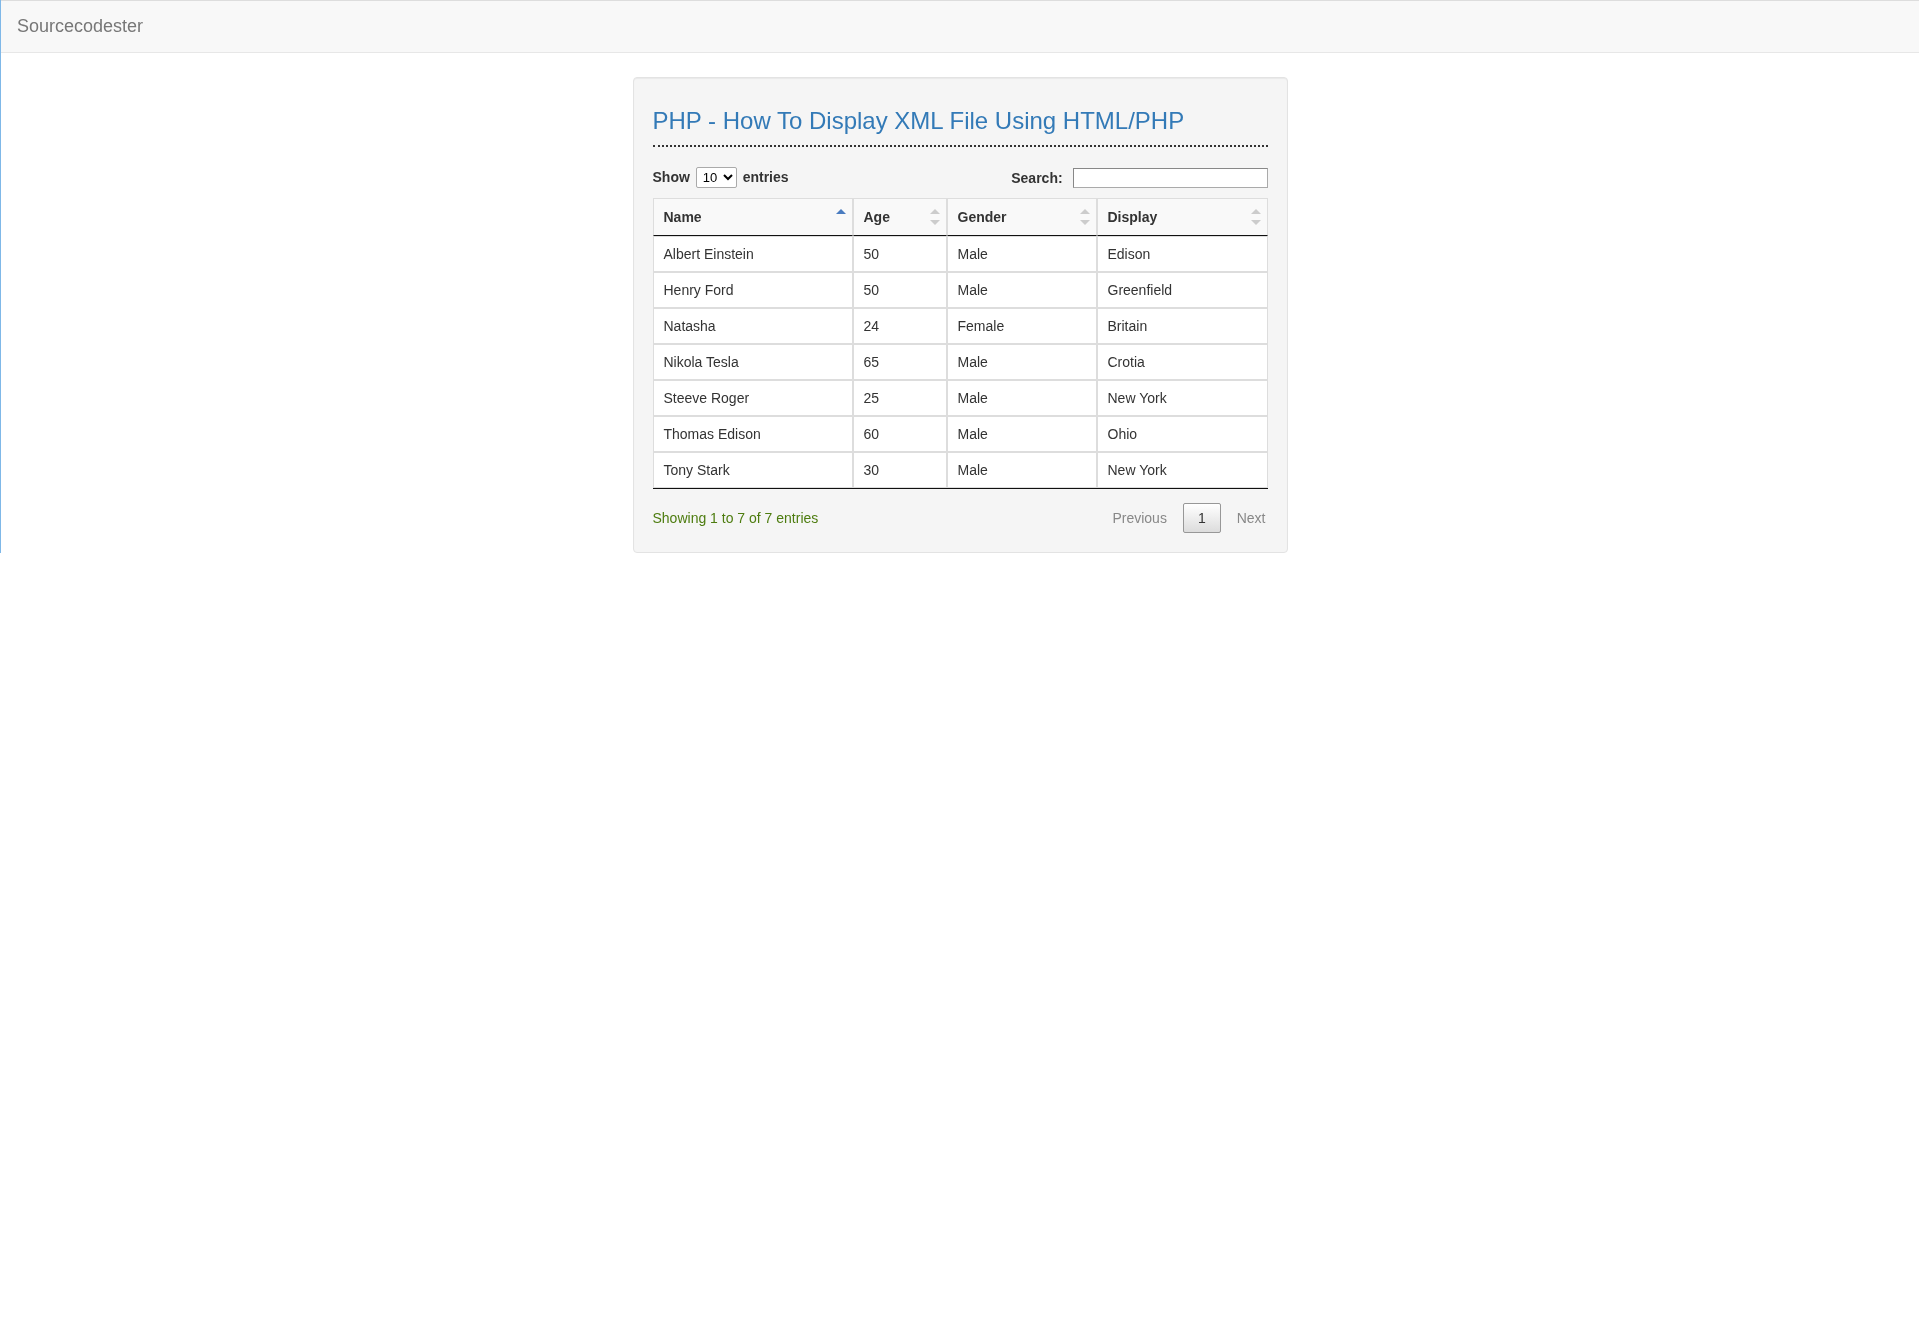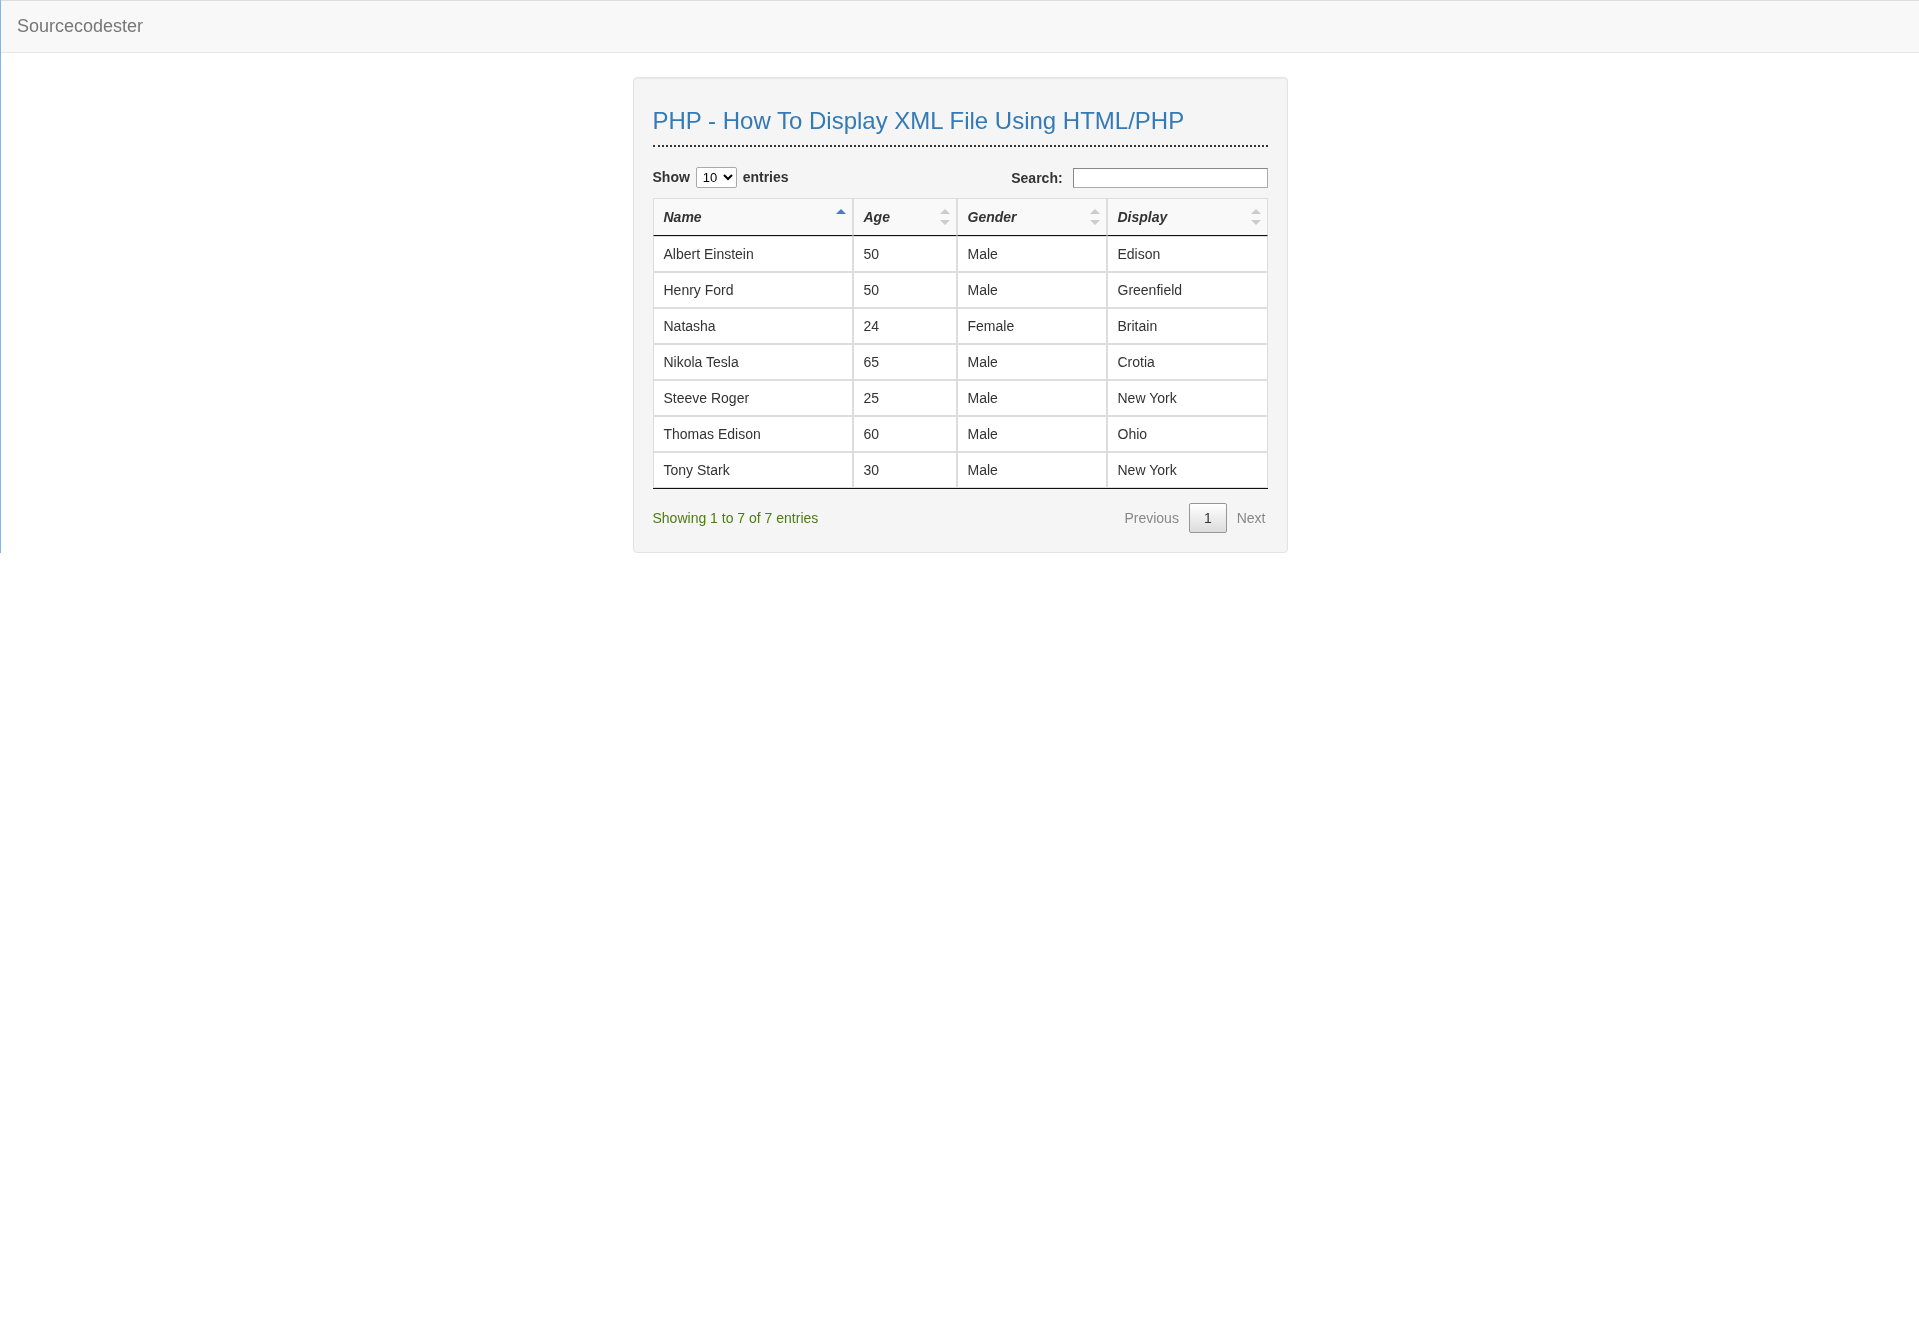--- a/index.html
+++ b/index.html
@@ -95,7 +95,6 @@
     font-weight: 700;
     position: relative;
     cursor: pointer;
-    font-style: italic;
   }
   table.dataTable thead th .sort-icons {
     position: absolute;

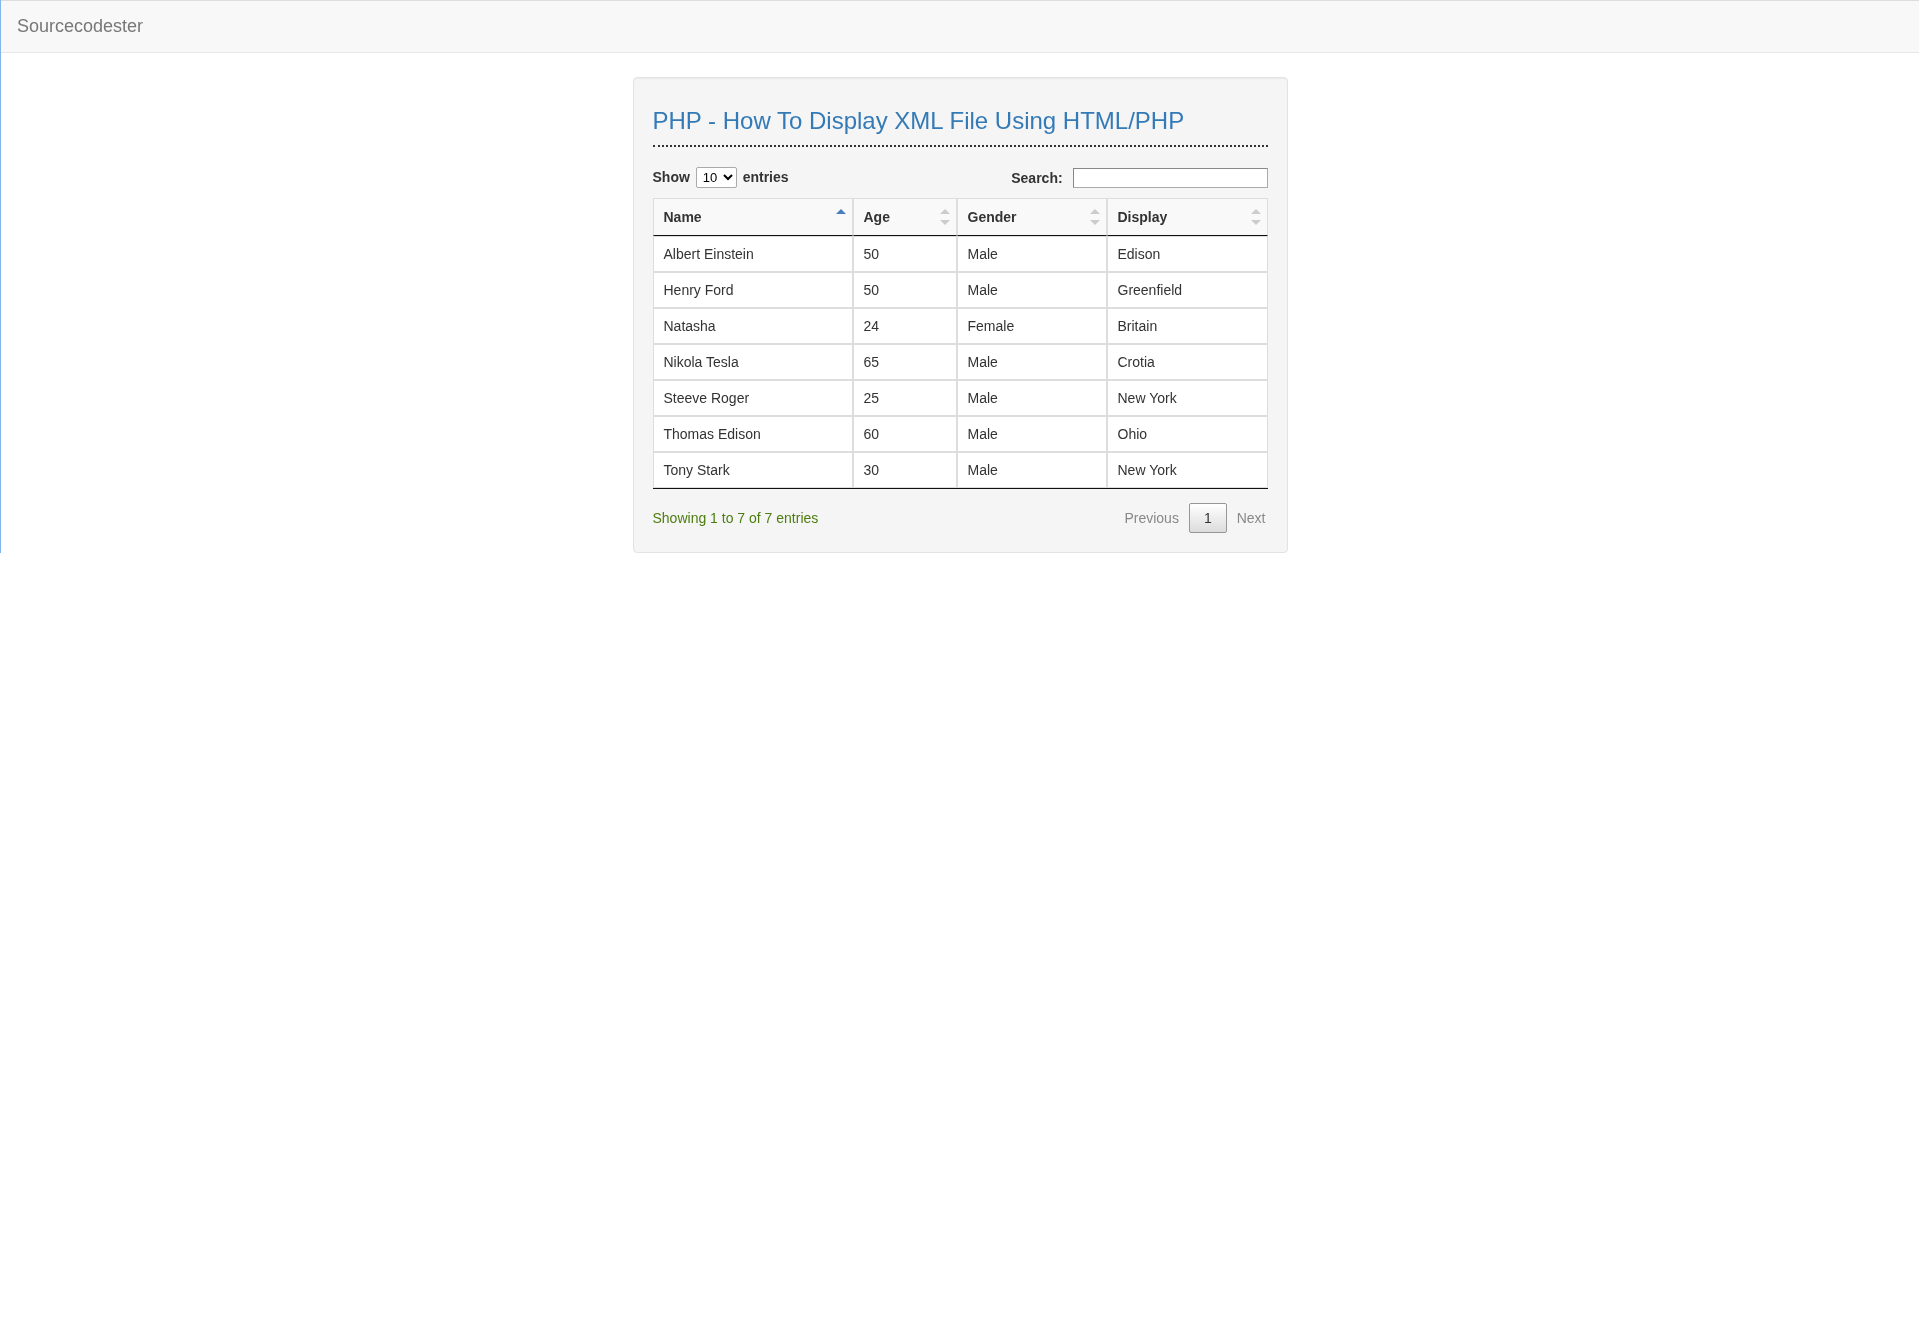--- a/index.html
+++ b/index.html
@@ -148,7 +148,7 @@
     cursor: pointer;
   }
   .col-name { width: 200px; }
-  .col-age { width: 104px; }
+  .col-age { width: 94px; }
   .col-gender { width: 150px; }
   .col-address { width: auto; }
 </style>

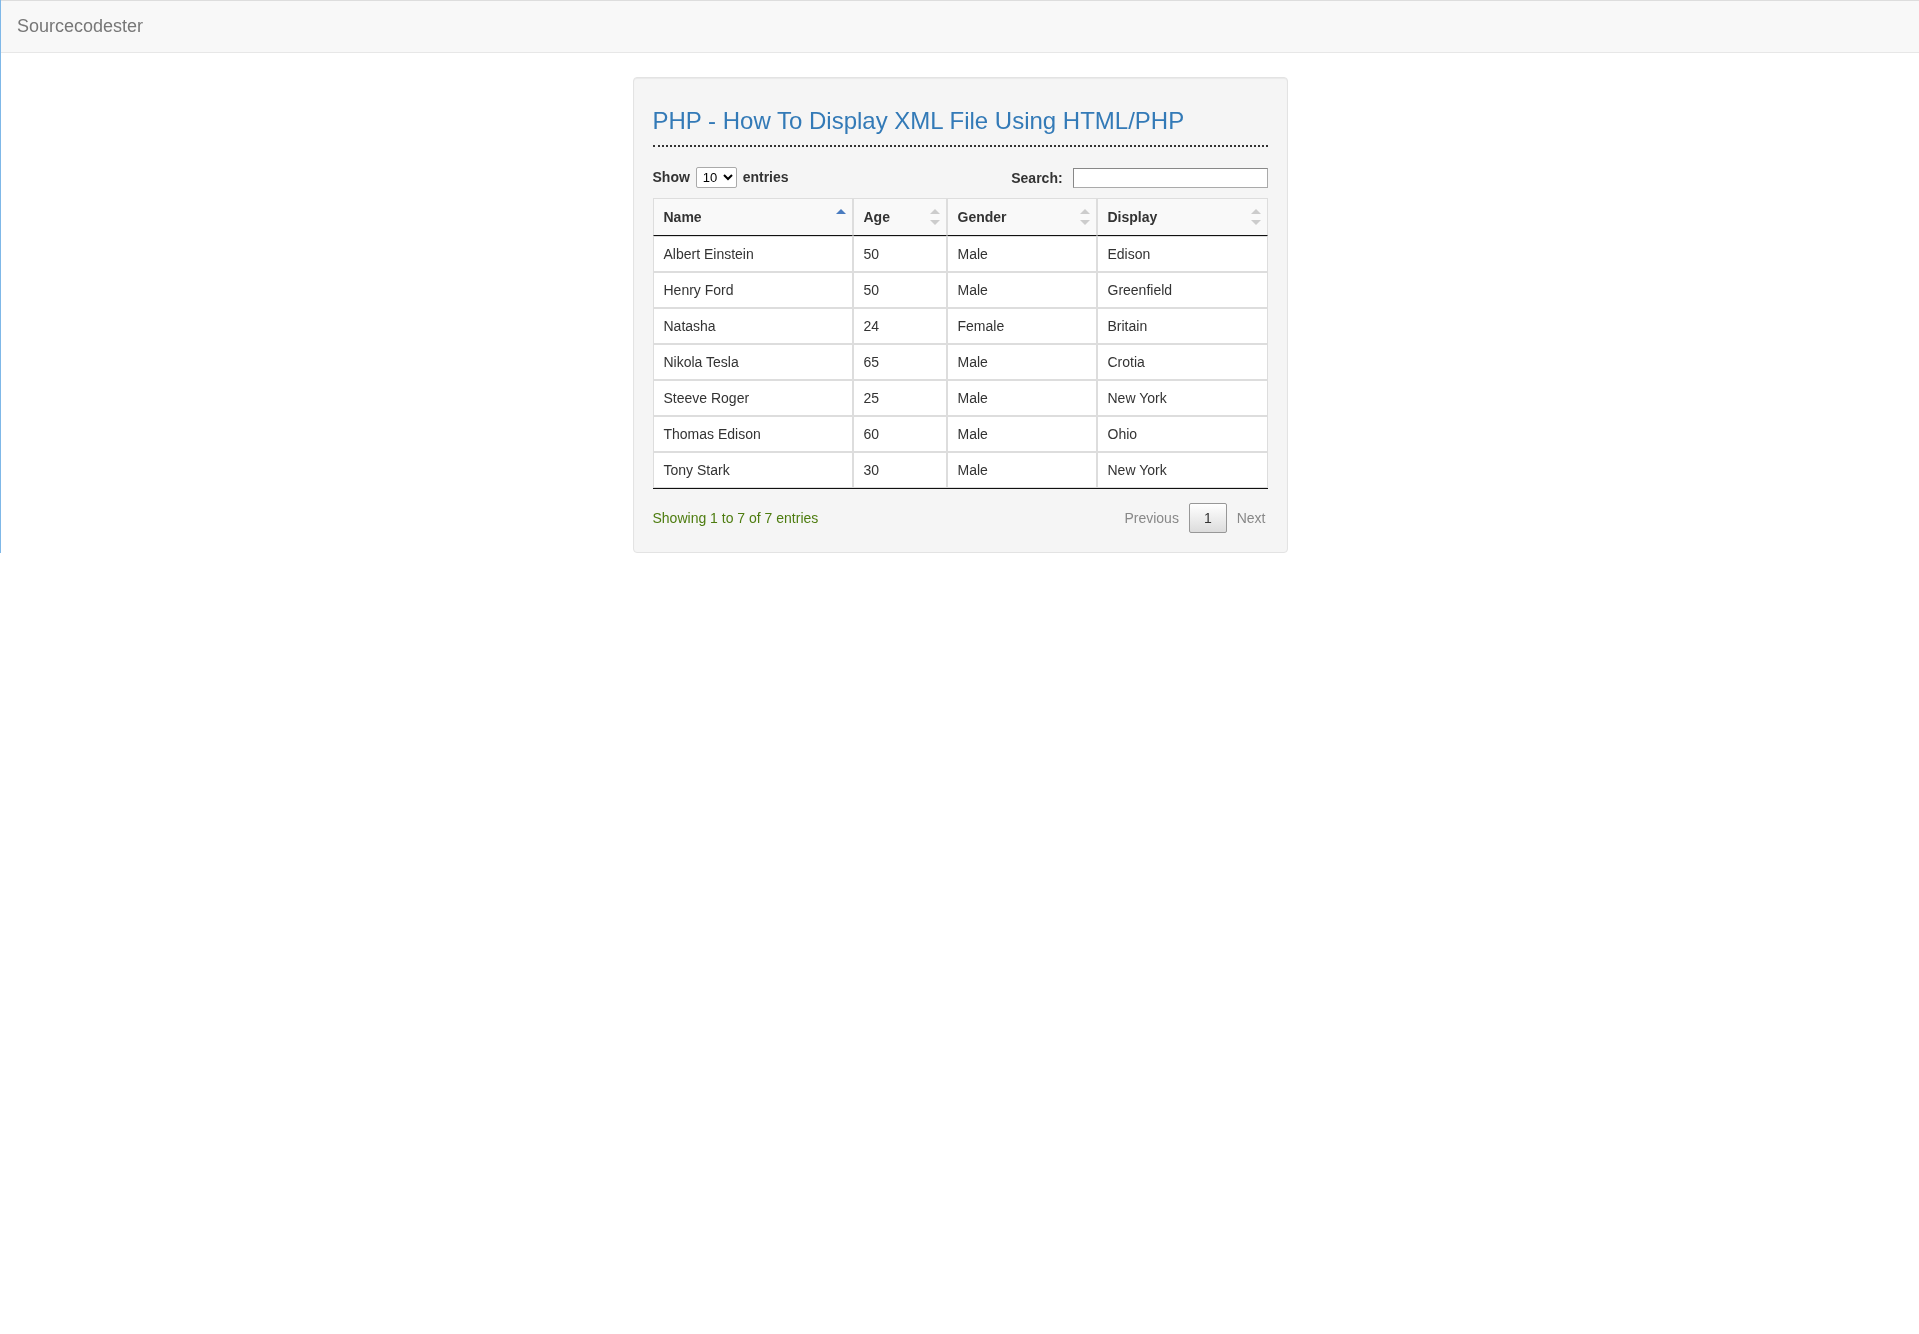--- a/index.html
+++ b/index.html
@@ -132,7 +132,7 @@
   .dt-paginate {
     display: flex;
     align-items: center;
-    gap: 8px;
+    gap: 14px;
   }
   .paginate-btn {
     color: #888;

